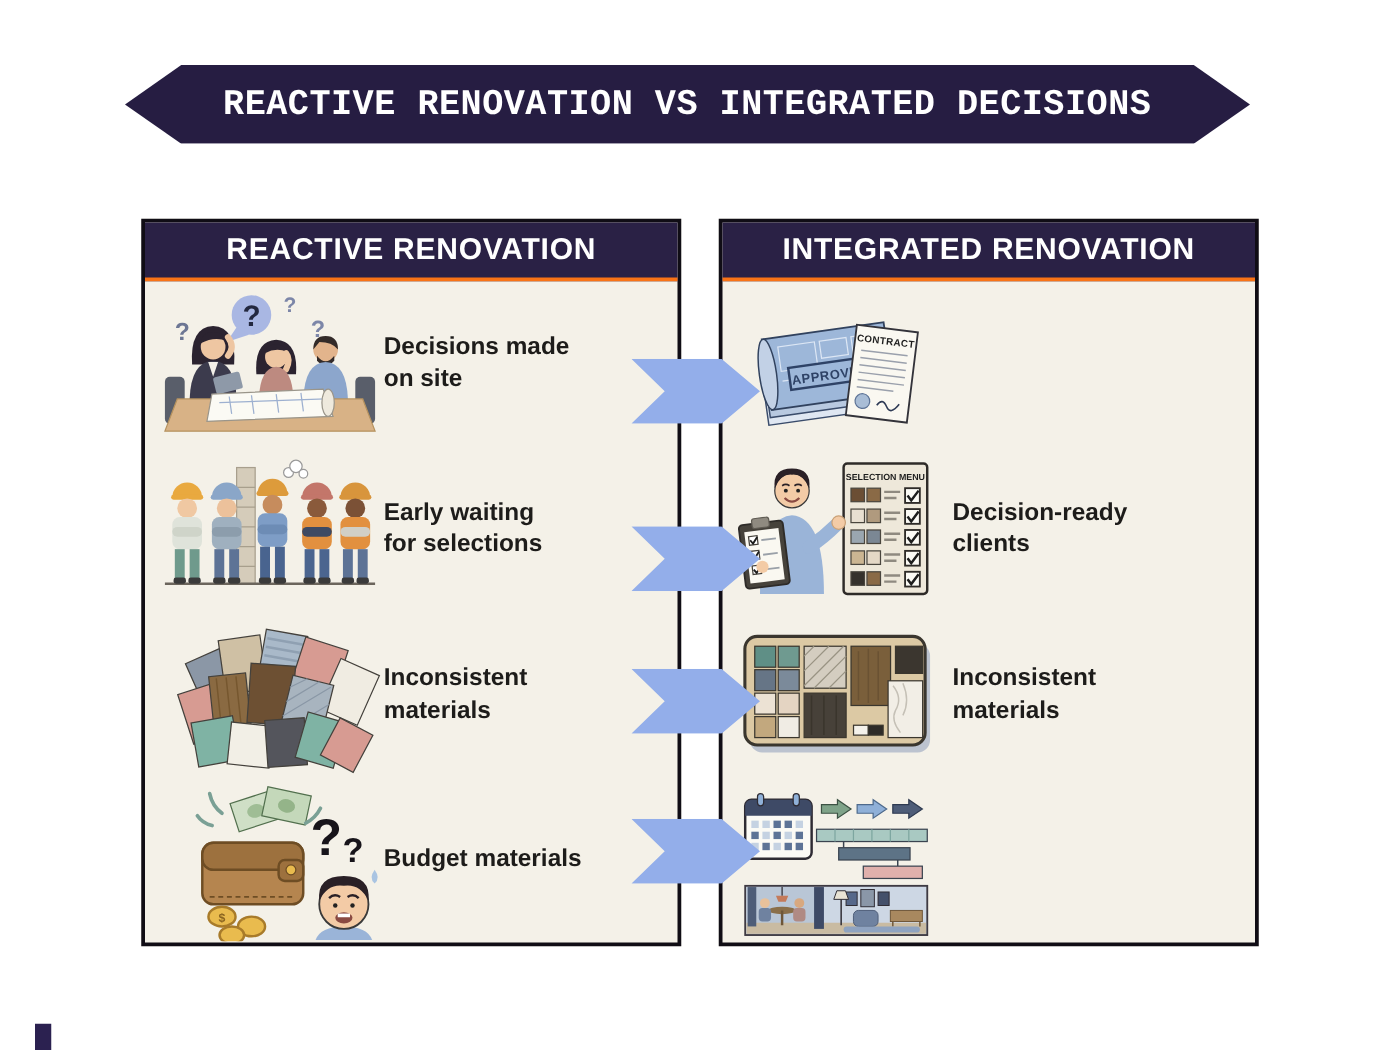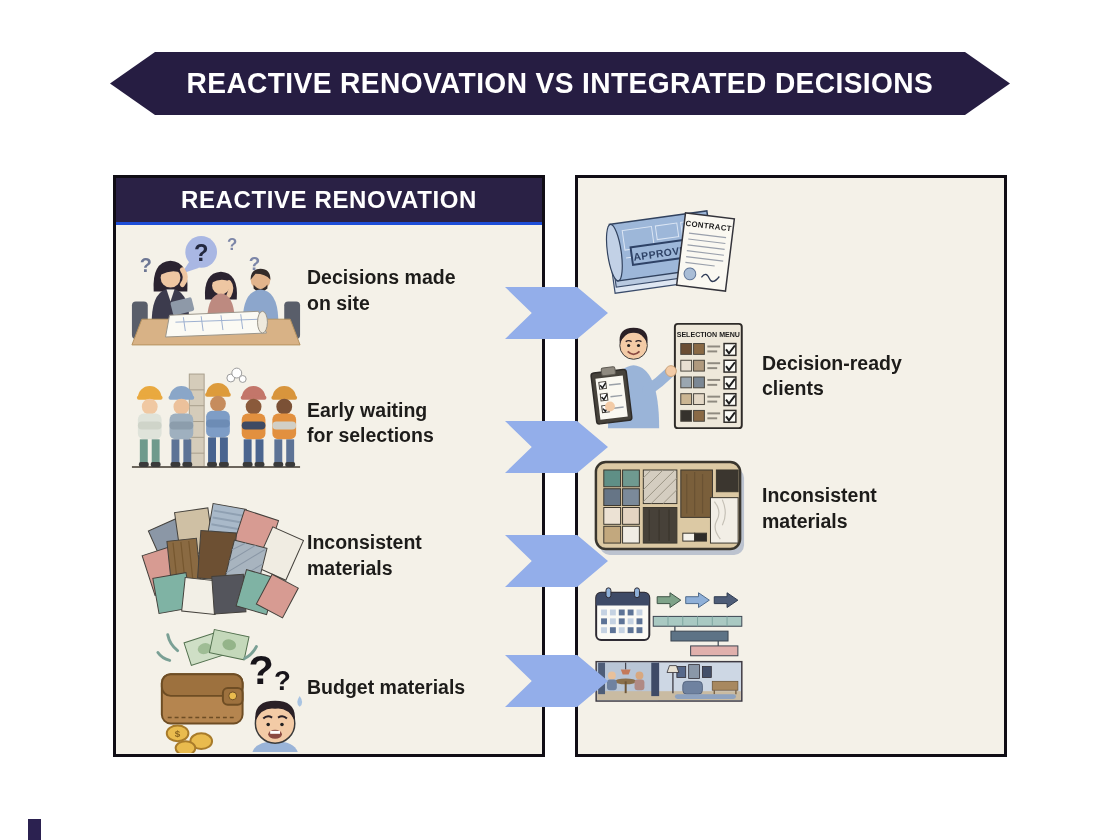--- a/index.html
+++ b/index.html
@@ -7,9 +7,9 @@
          font-family:"Liberation Sans",sans-serif;overflow:hidden;}
 
   
-  .banner{position:absolute;left:110px;top:52px;width:900px;height:63px;background:#261d42;
+  .banner{position:absolute;left:100px;top:52px;width:900px;height:63px;background:#261d42;
           clip-path:polygon(0% 50%,5% 0%,95% 0%,100% 50%,95% 100%,5% 100%);
-          display:flex;align-items:center;justify-content:center;}
+          display:flex;align-items:center;justify-content:center;font-family:Liberation Mono, monospace;}
   .banner span{color:#ffffff;font-weight:bold;font-size:29px;letter-spacing:.4px;
                transform:scaleX(.97);white-space:nowrap;}
 

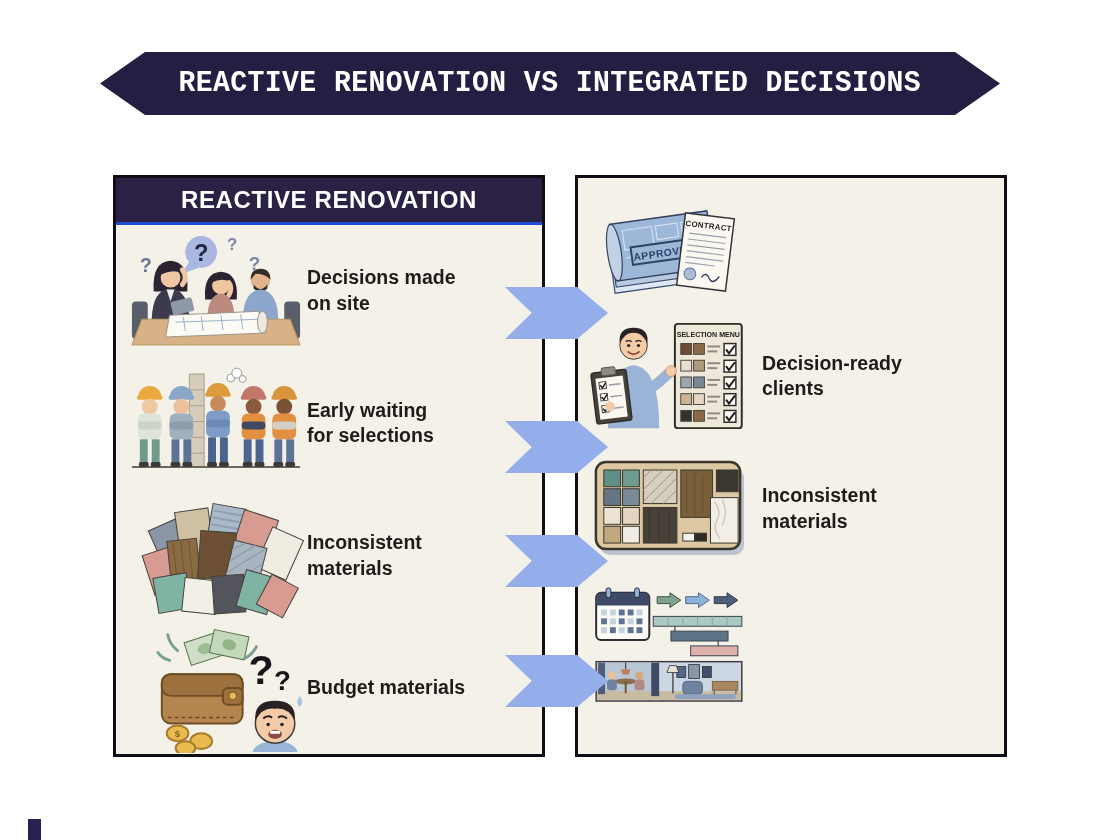--- a/index.html
+++ b/index.html
@@ -18,7 +18,7 @@
          border:3px solid #100d15;box-sizing:border-box;}
   .panel.left{left:113px;}
   .panel.right{left:575px;}
-  .panel-header{height:44px;background:#2a2145;border-bottom:3px solid #1d4ed8;
+  .panel-header{height:44px;background:#2a2145;border-bottom:3px solid #f97316;
                 display:flex;align-items:center;justify-content:center;
                 color:#ffffff;font-weight:bold;font-size:24px;letter-spacing:.6px;}
   .panel-body{display:flex;flex-direction:column;height:529px;}

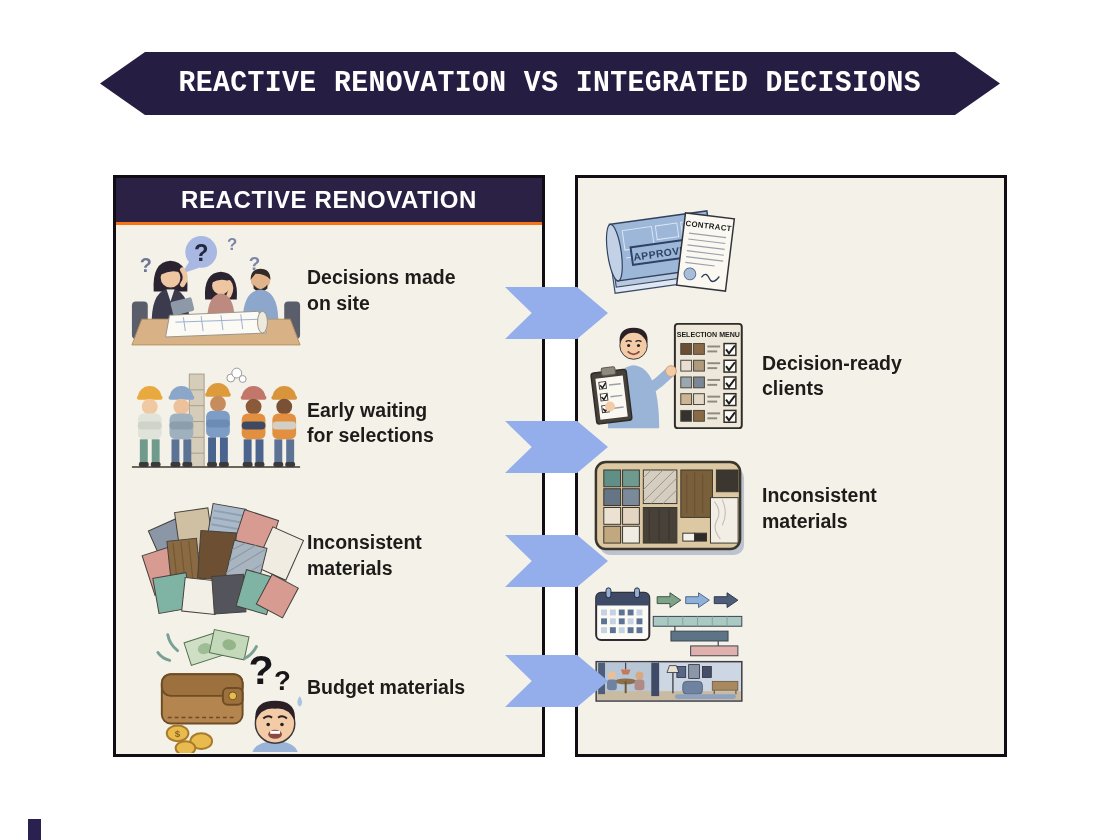--- a/index.html
+++ b/index.html
@@ -257,6 +257,9 @@
   </section>
 
   <section class="panel right">
+    <div class="panel-header">
+      <span>INTEGRATED RENOVATION</span>
+    </div>
     <div class="panel-body">
 
       <div class="row">

